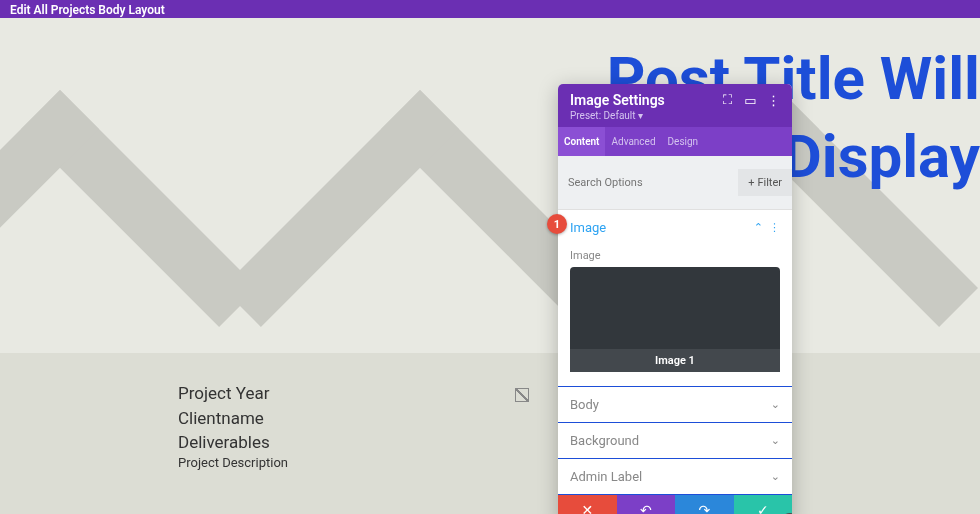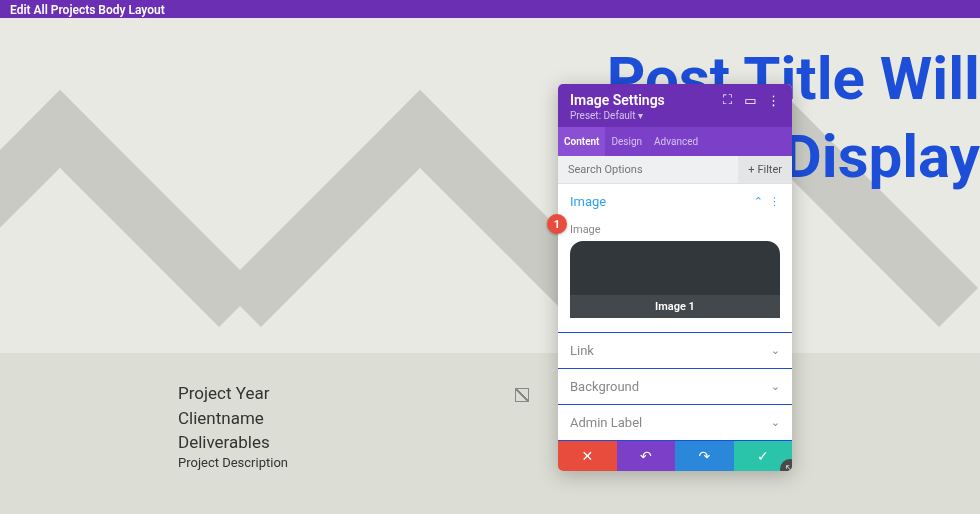--- a/index.html
+++ b/index.html
@@ -93,8 +93,8 @@
   </div>
   <div class="tabs">
     <div class="tab active">Content</div>
+    <div class="tab">Advanced</div>
     <div class="tab">Design</div>
-    <div class="tab">Advanced</div>
   </div>
   <div class="searchrow">
     <input class="search" placeholder="Search Options" style="">

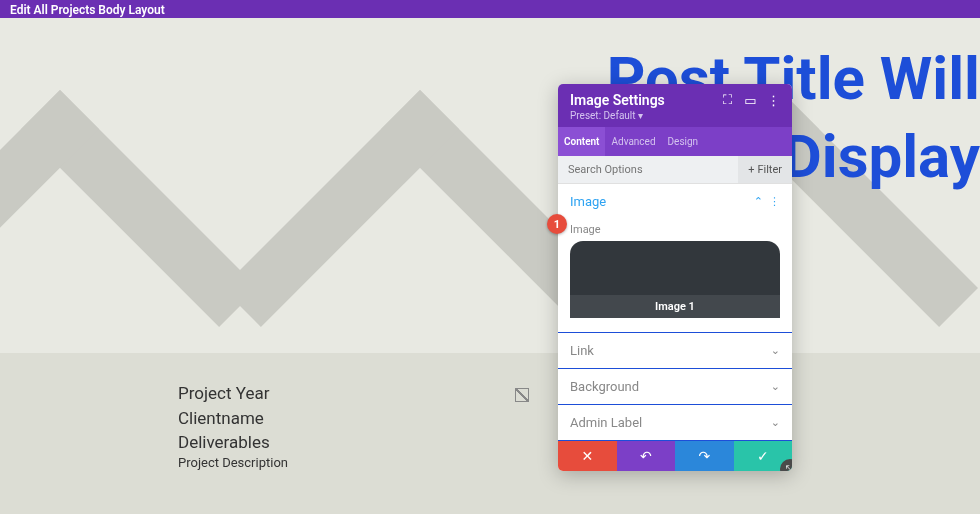--- a/index.html
+++ b/index.html
@@ -26,7 +26,7 @@
 .tab{padding:9px 6px;font-size:10px;color:#d4c3ef;cursor:pointer}
 .tab.active{background:#8b4fd4;color:#fff;font-weight:600}
 .searchrow{display:flex;align-items:center;background:#eef0f2;border-bottom:1px solid #e0e0e0}
-.search{flex:1;border:none;background:transparent;padding:7px 10px;font-size:11px;color:#888;outline:none}
+.search{flex:1;border:none;background:transparent;padding:20px 10px;font-size:11px;color:#888;outline:none}
 .filter{display:flex;align-items:center;gap:3px;padding:7px 10px;font-size:11px;color:#555;background:#e3e5e7;cursor:pointer}
 .acc{border-bottom:1px solid #1d4ed8}
 .acchead{display:flex;justify-content:space-between;align-items:center;padding:10px 12px;cursor:pointer}

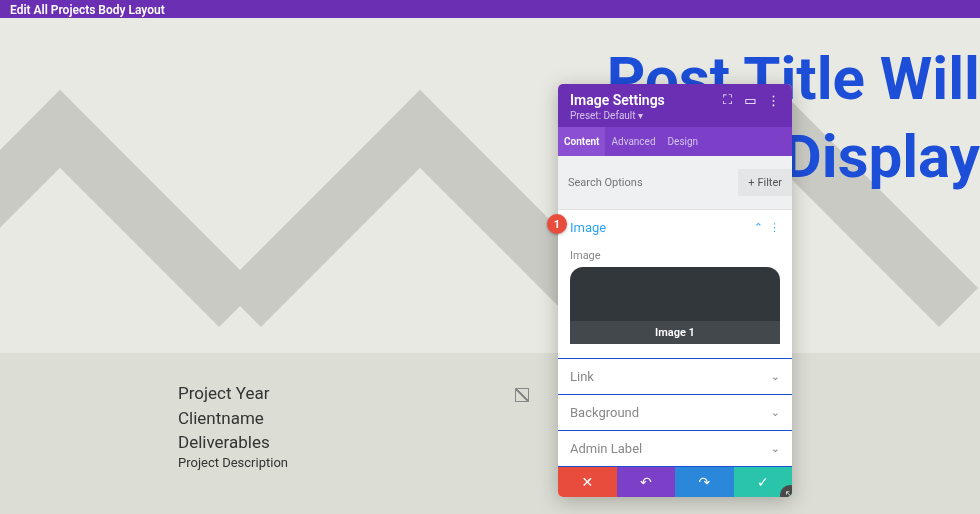--- a/index.html
+++ b/index.html
@@ -36,7 +36,7 @@
 .accicons.gray{color:#888}
 .imgbody{padding:4px 12px 14px}
 .imglbl{font-size:11px;color:#888;margin-bottom:5px}
-.imgprev{background:#32373c;height:77px;border-radius:13px;position:relative}
+.imgprev{background:#32373c;height:105px;border-radius:4px;position:relative}
 .imgcap{position:absolute;bottom:0;left:0;right:0;background:#43484d;color:#fff;text-align:center;font-size:11px;font-weight:600;padding:5px 0}
 .footbtns{display:flex}
 .fbtn{flex:1;height:30px;display:flex;align-items:center;justify-content:center;color:#fff;cursor:pointer;font-size:14px}

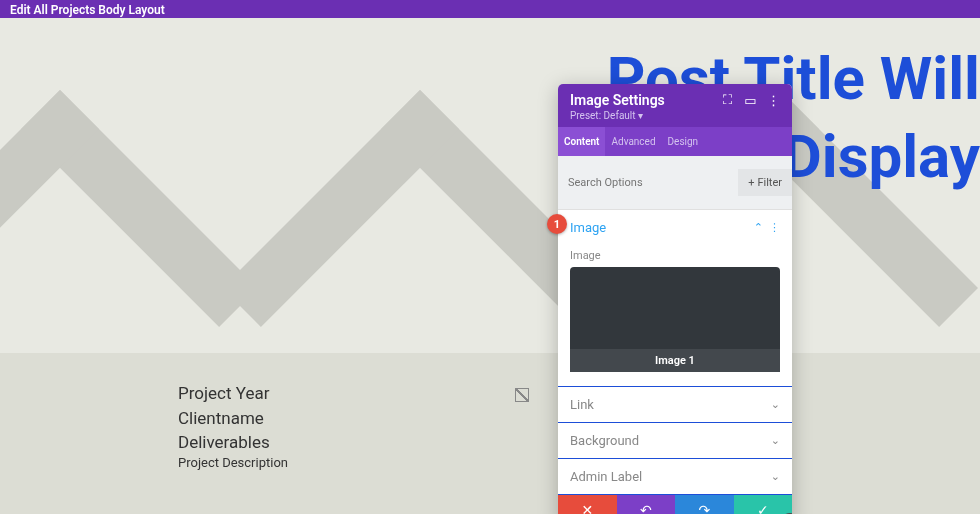--- a/index.html
+++ b/index.html
@@ -120,7 +120,7 @@
   </div>
   <div class="acc">
     <div class="acchead">
-      <span class="acclabel gray">Link</span>
+      <span class="acclabel gray">Body</span>
       <span class="accicons gray">⌄</span>
     </div>
   </div>

